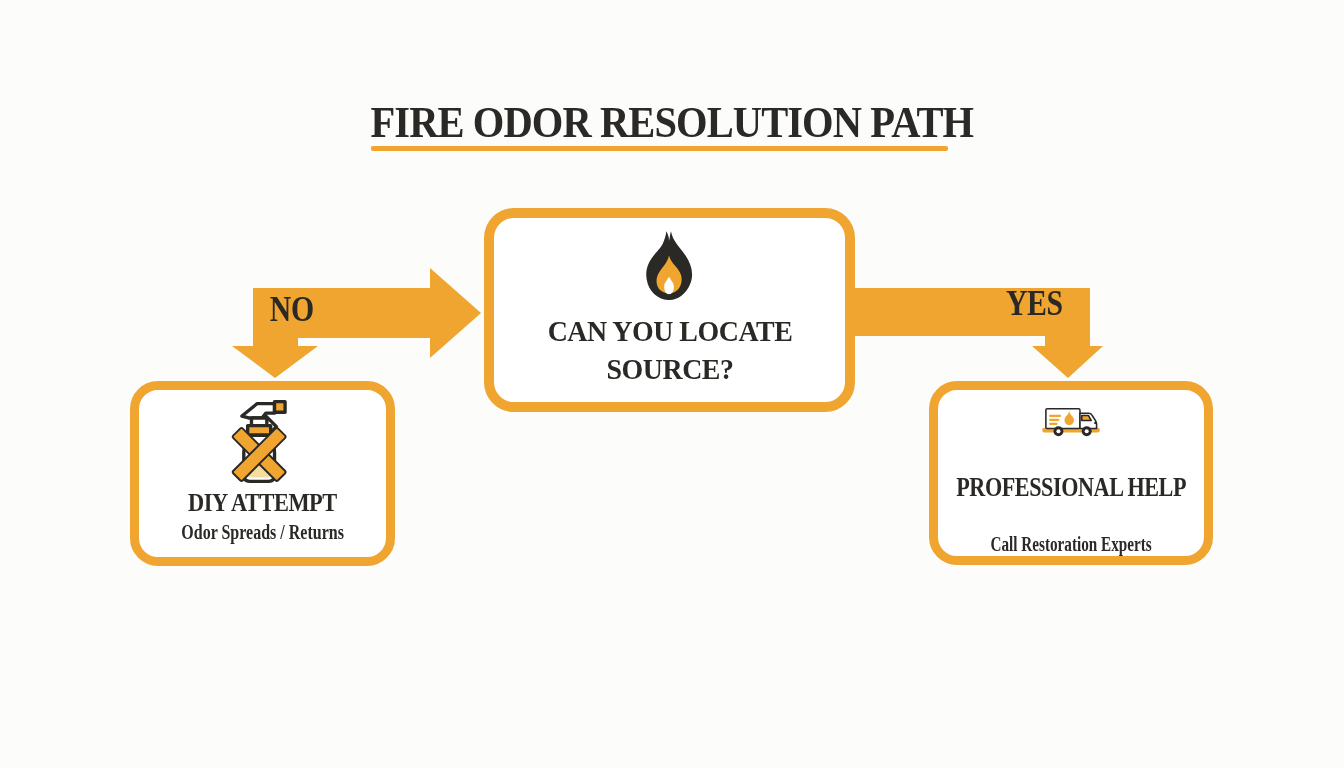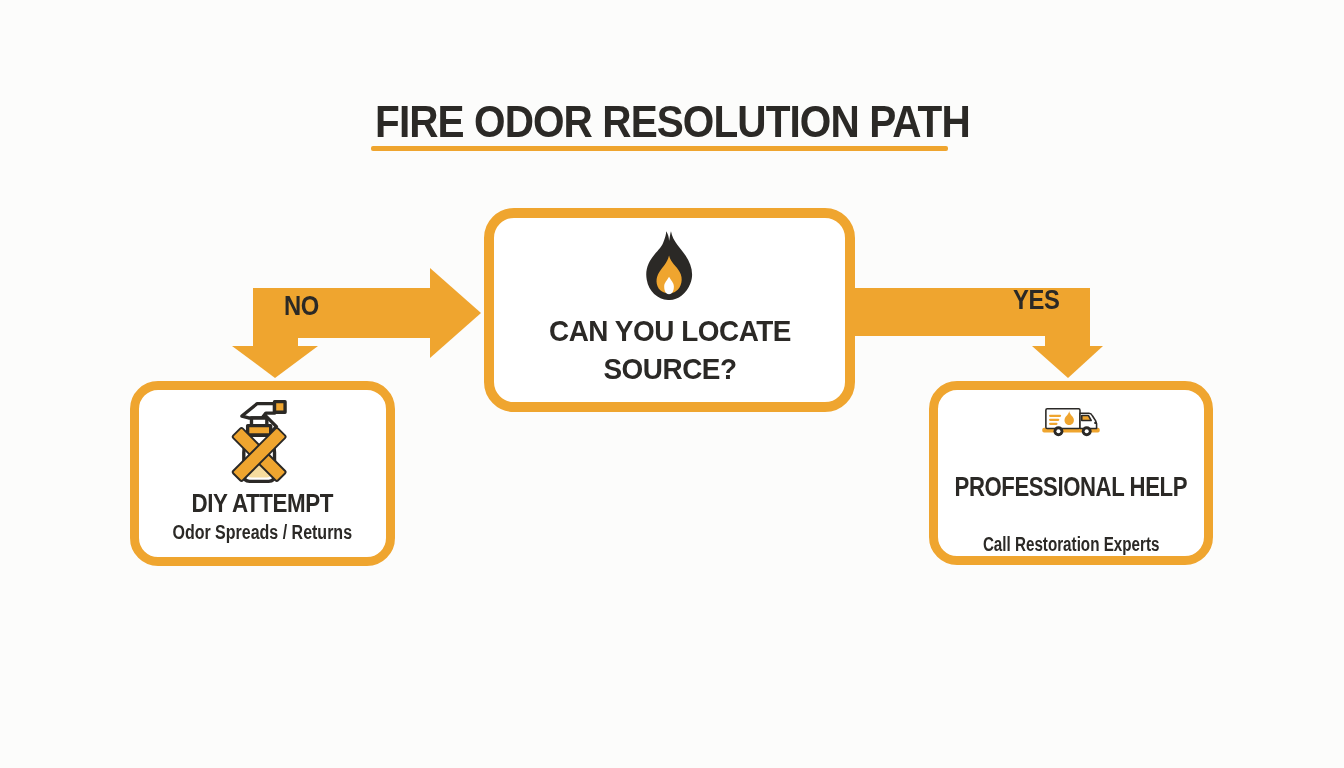--- a/index.html
+++ b/index.html
@@ -11,7 +11,7 @@
   html,body{margin:0;padding:0;background:#fff;}
   .canvas{
     position:relative;width:1344px;height:768px;background:var(--bg);
-    font-family:Liberation Sans, sans-serif;overflow:hidden;
+    font-family:Liberation Serif, serif;overflow:hidden;
   }
   .abs{position:absolute;}
 

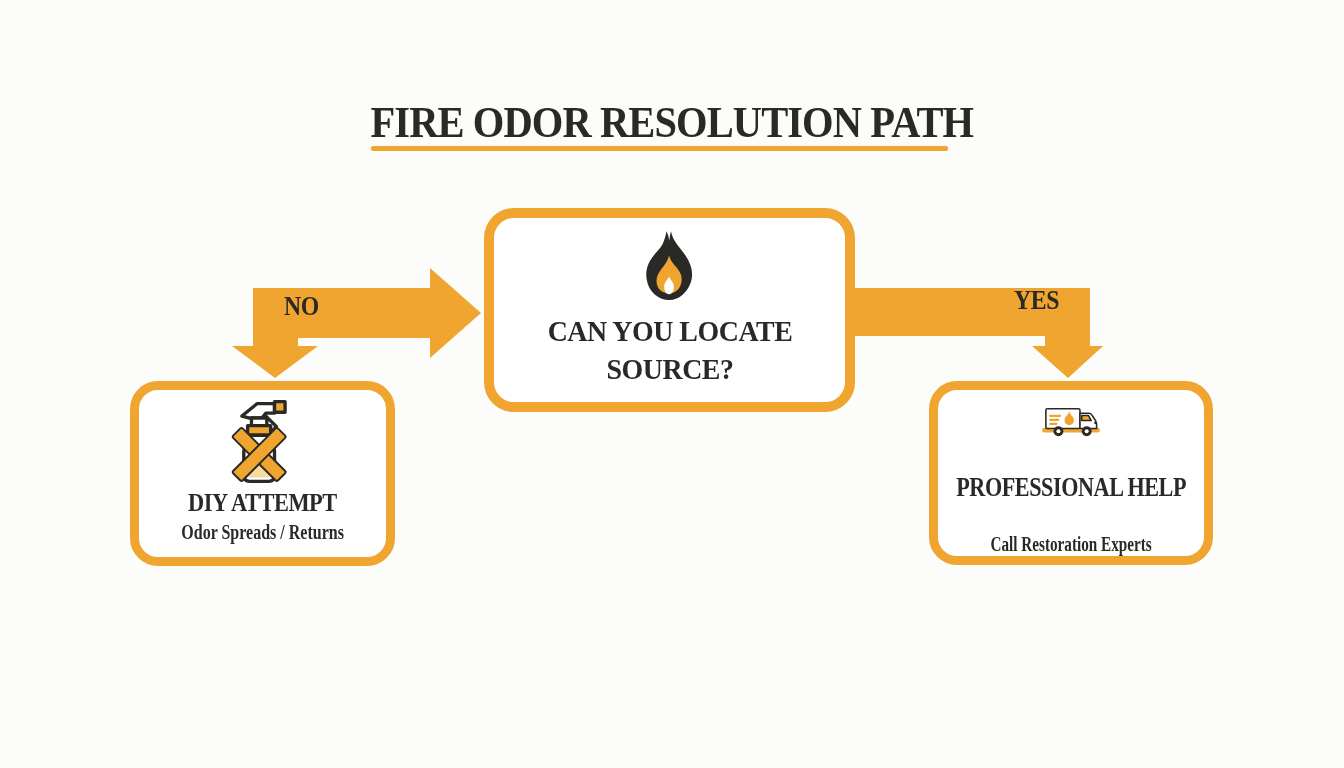--- a/index.html
+++ b/index.html
@@ -58,7 +58,7 @@
   .arrow-svg{display:block;}
   .no-arrow{left:230px;top:264px;}
   .yes-arrow{left:853px;top:285px;}
-  .branch-label{font-size:28px;font-weight:bold;color:var(--dark);text-align:center;letter-spacing:-.5px;}
+  .branch-label{font-size:35px;font-weight:bold;color:var(--dark);letter-spacing:-.5px;}
   .branch-label span{display:inline-block;transform:scaleX(.85);transform-origin:center;white-space:nowrap;}
   .no-label{left:266px;top:290px;width:70px;}
   .yes-label{left:1001px;top:284px;width:70px;}

